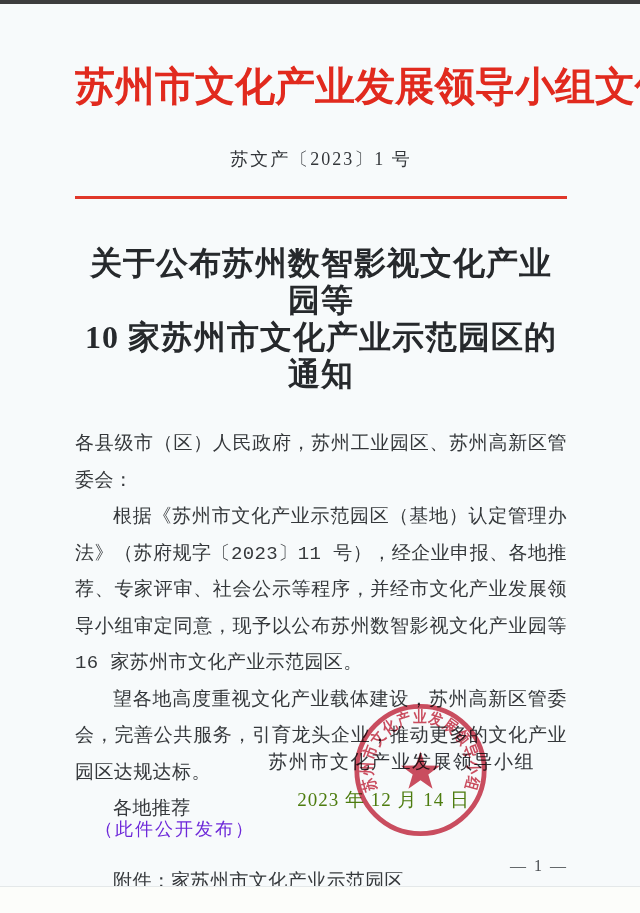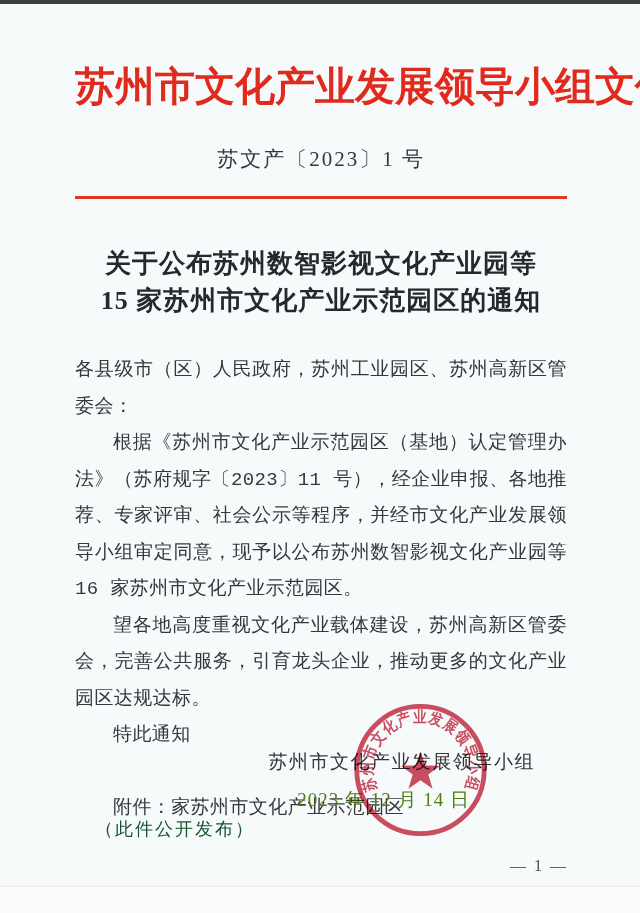--- a/index.html
+++ b/index.html
@@ -37,7 +37,7 @@
   }
   .doc-num{
     margin-top:36px;
-    font-size:21px;
+    font-size:18px;
     line-height:22px;
     text-align:center;
     color:#33363a;

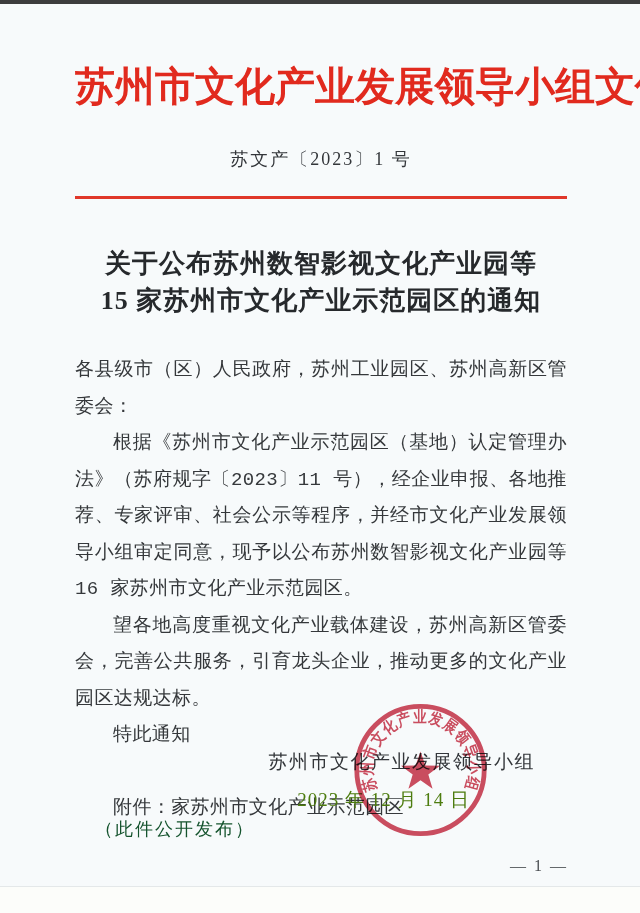--- a/index.html
+++ b/index.html
@@ -50,7 +50,7 @@
   }
   .doc-title{
     margin:46px 0 0 0;
-    font-size:26px;
+    font-size:32px;
     line-height:37px;
     font-weight:bold;
     text-align:center;

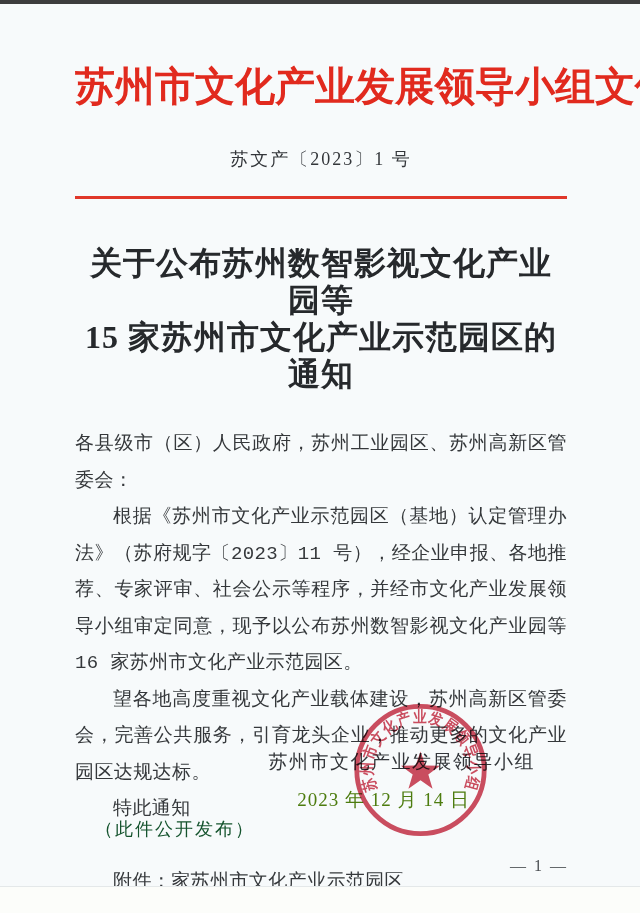--- a/index.html
+++ b/index.html
@@ -135,7 +135,7 @@
 
     <h2 class="doc-title">
       <span>关于公布苏州数智影视文化产业园等</span>
-      <span>15 家苏州市文化产业示范园区的通知</span>
+      <span>10 家苏州市文化产业示范园区的通知</span>
     </h2>
 
     <div class="body-text">

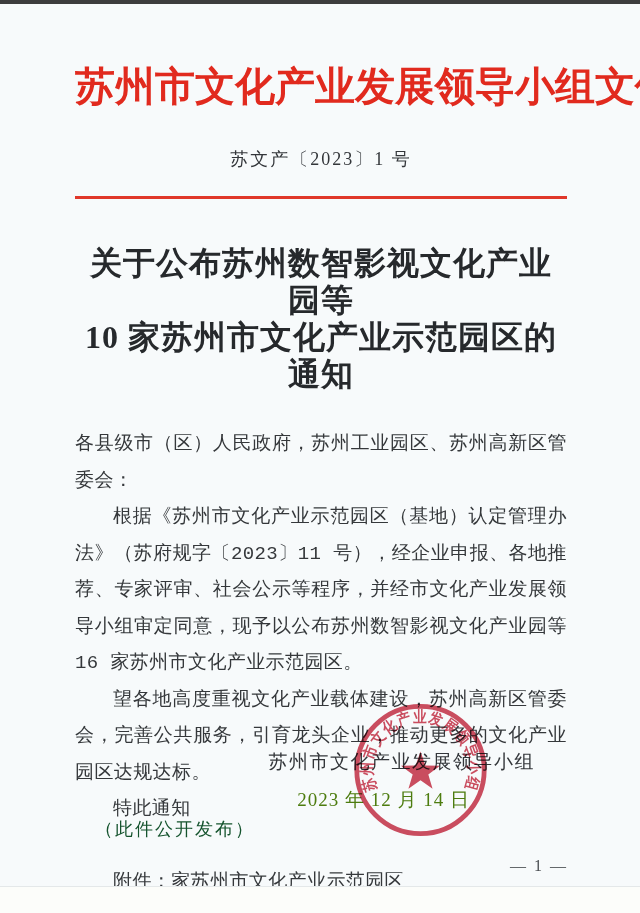--- a/index.html
+++ b/index.html
@@ -142,7 +142,7 @@
       <p class="no-indent">各县级市（区）人民政府，苏州工业园区、苏州高新区管委会：</p>
       <p>根据《苏州市文化产业示范园区（基地）认定管理办法》（苏府规字〔2023〕11 号），经企业申报、各地推荐、专家评审、社会公示等程序，并经市文化产业发展领导小组审定同意，现予以公布苏州数智影视文化产业园等 16 家苏州市文化产业示范园区。</p>
       <p>望各地高度重视文化产业载体建设，苏州高新区管委会，完善公共服务，引育龙头企业，推动更多的文化产业园区达规达标。</p>
-      <p>特此通知</p>
+      <p>各地推荐</p>
       <p class="attachment">附件：家苏州市文化产业示范园区</p>
     </div>
 

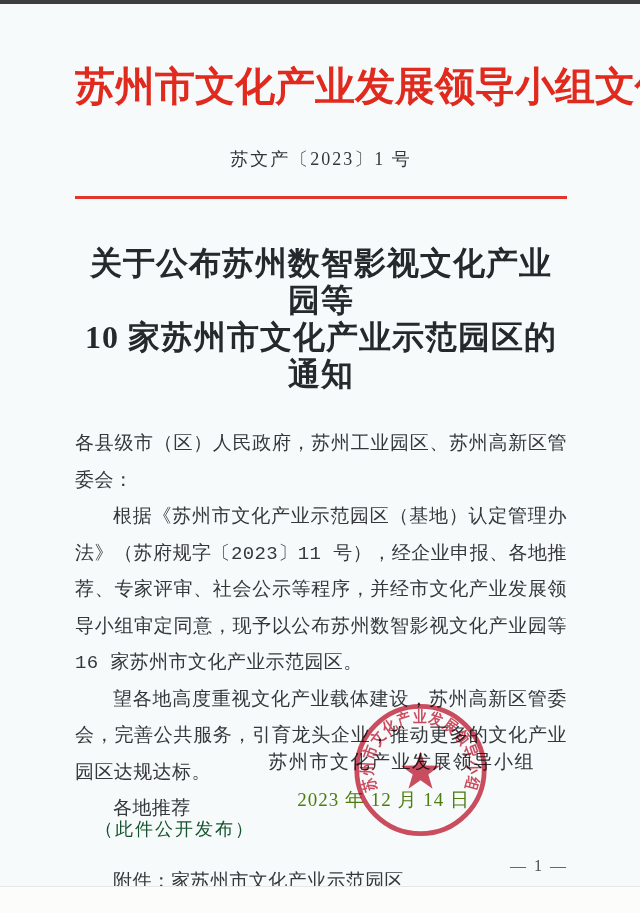--- a/index.html
+++ b/index.html
@@ -106,7 +106,7 @@
     left:95px;top:817px;
     font-size:18px;
     letter-spacing:2px;
-    color:#14532d;
+    color:#6d28d9;
     white-space:nowrap;
   }
   .page-number{

